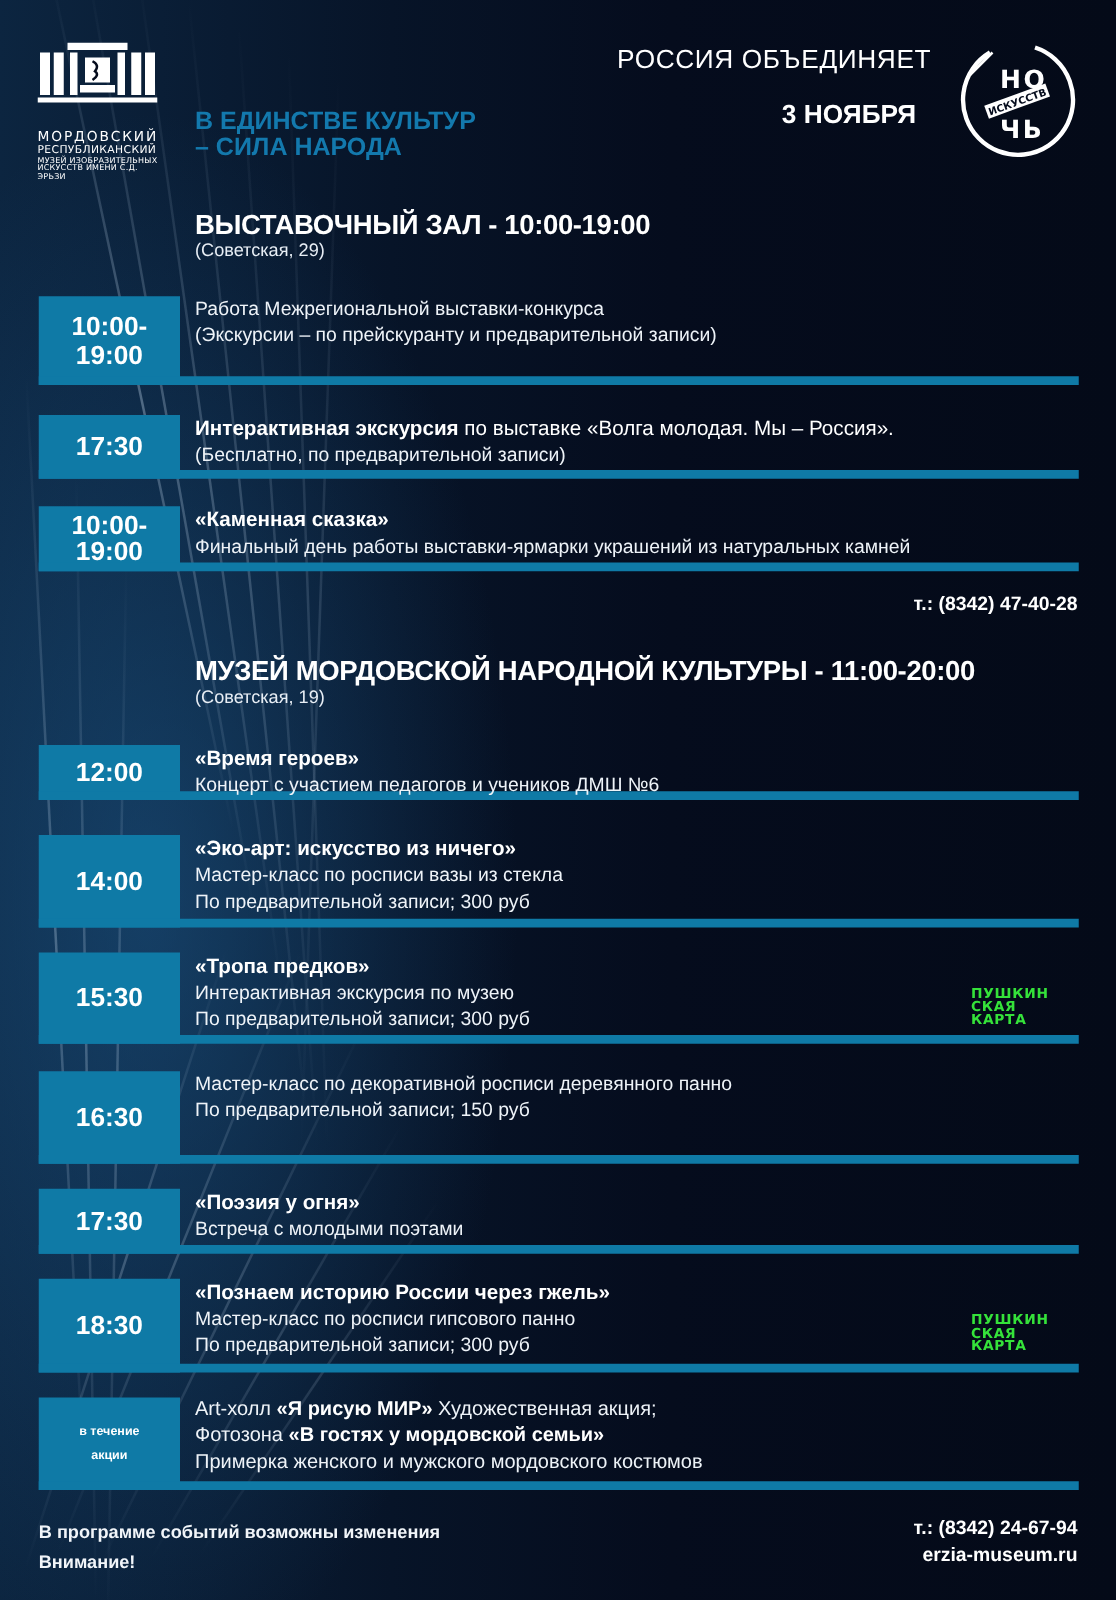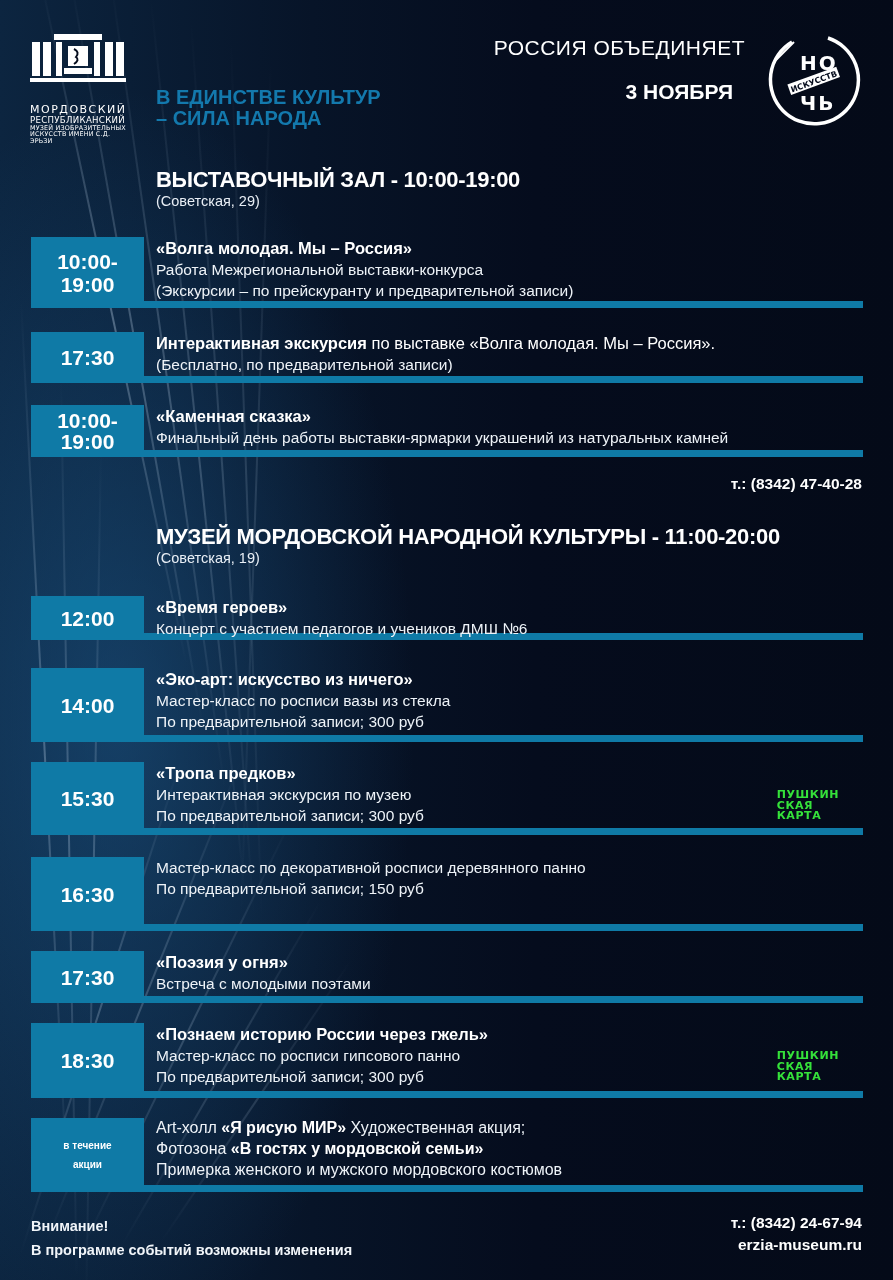--- a/index.html
+++ b/index.html
@@ -134,7 +134,6 @@
       </div>
     <div class="bar"></div>
     <div class="body">
-      <div class="t">«Волга молодая. Мы – Россия»</div>
       <div>Работа Межрегиональной выставки-конкурса</div>
       <div>(Экскурсии – по прейскуранту и предварительной записи)</div>
     </div>

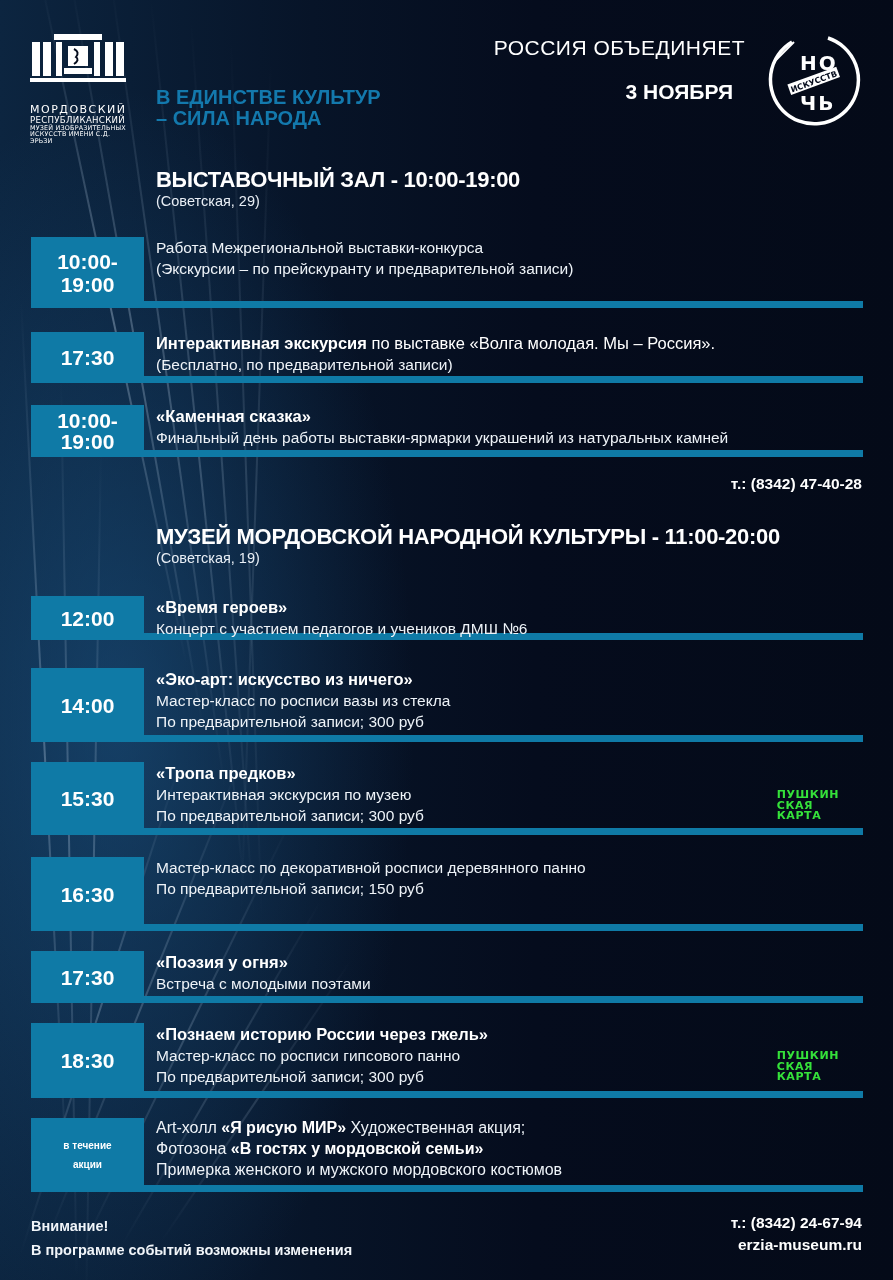--- a/index.html
+++ b/index.html
@@ -246,8 +246,8 @@
   </div>
 
   <div class="footer-left">
+    <div>В программе событий возможны изменения</div>
     <div>Внимание!</div>
-    <div>В программе событий возможны изменения</div>
   </div>
   <div class="footer-right">
     <div>т.: (8342) 24-67-94</div>

